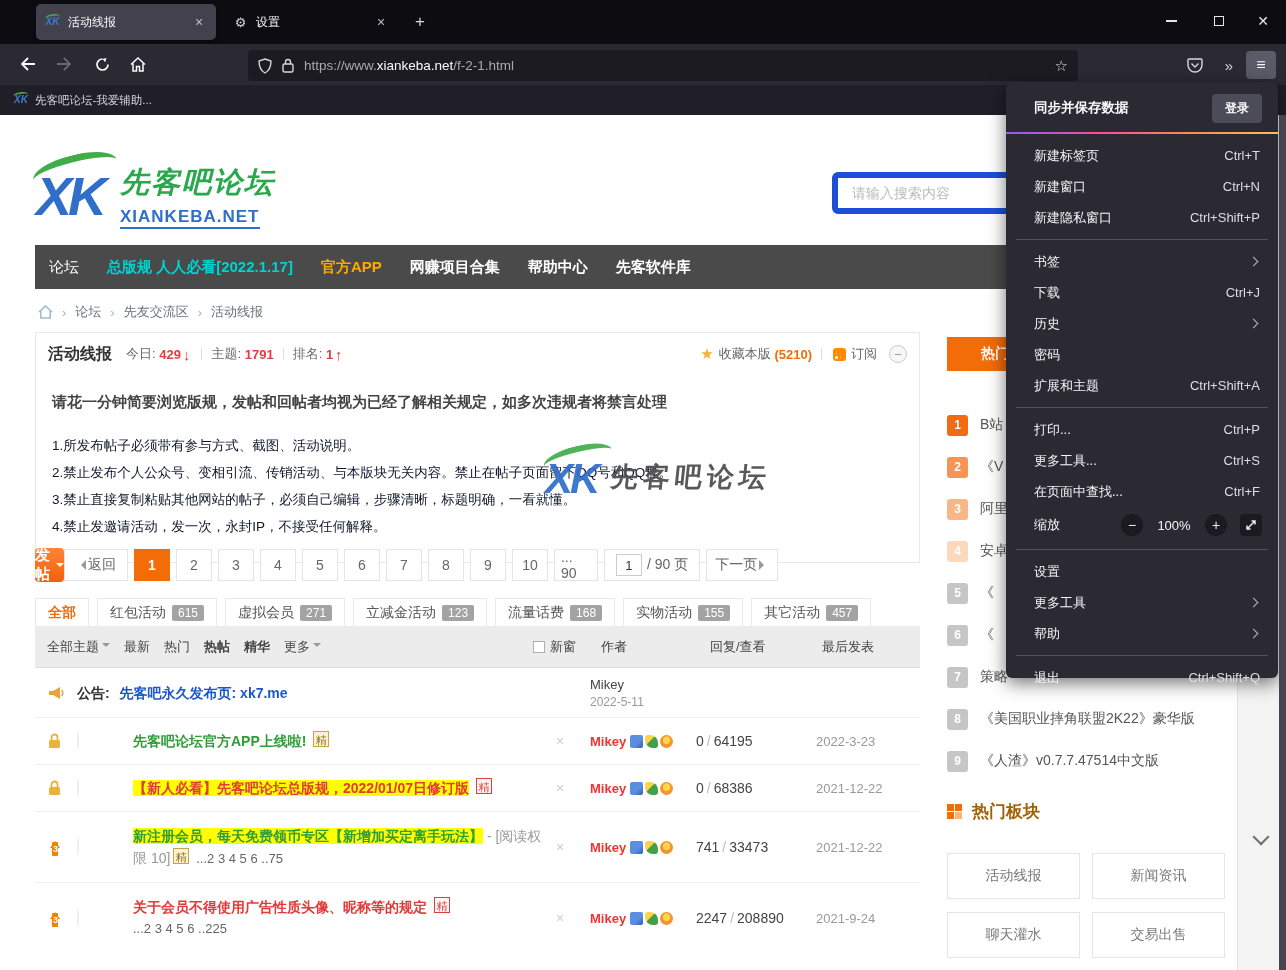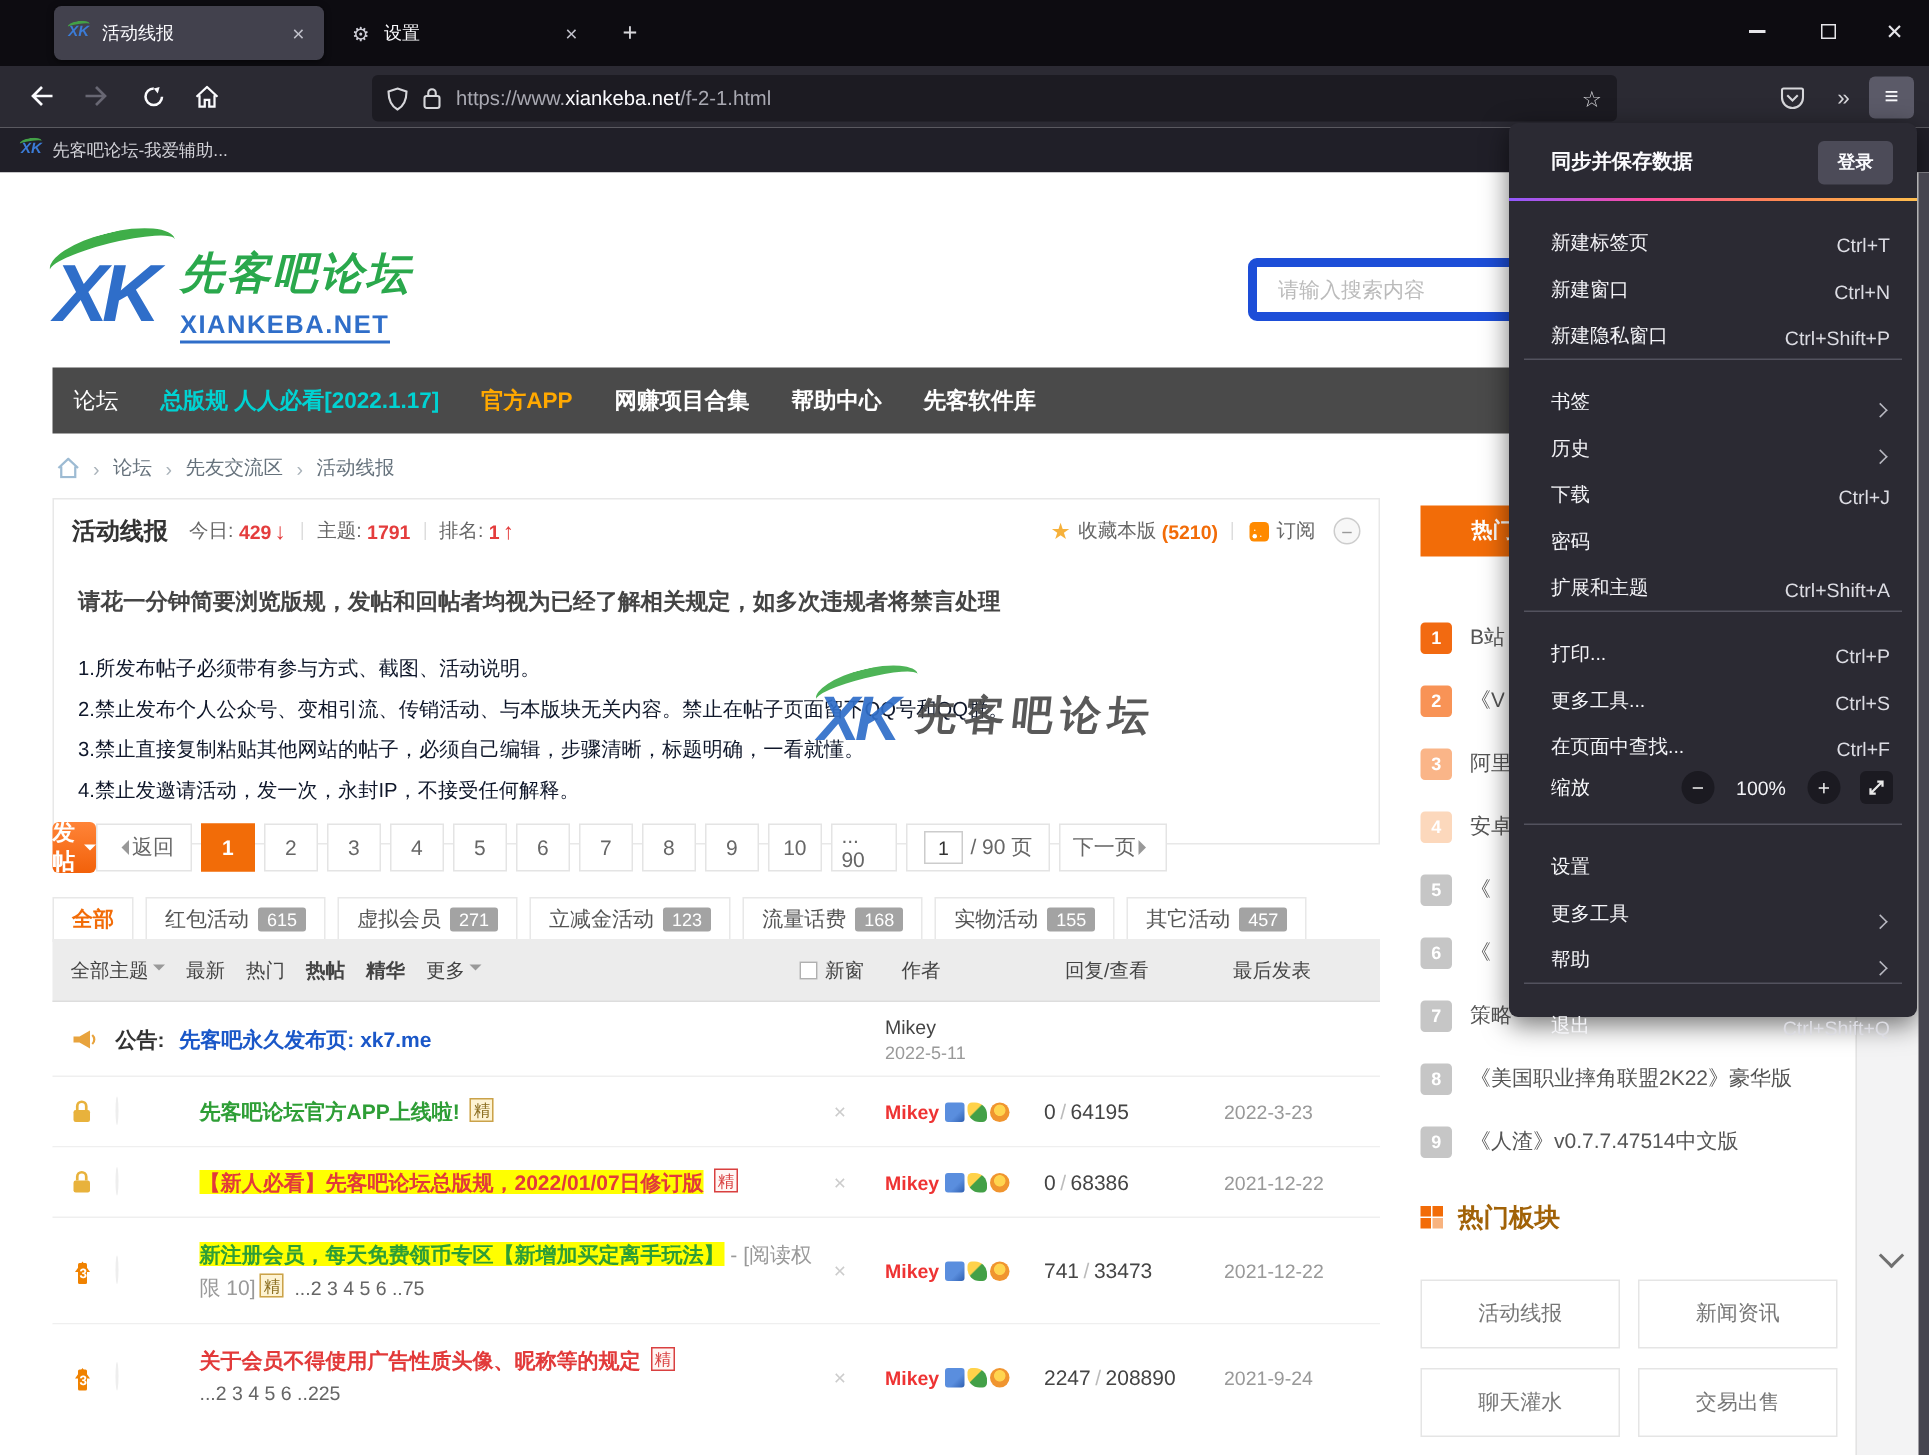--- a/index.html
+++ b/index.html
@@ -164,7 +164,7 @@
   .syncrow .slabel { font-size:13.5px; font-weight:bold; flex:1; }
   .loginbtn { background:#4c4b58; border:none; border-radius:4px; color:#fbfbfe; font-size:12px; font-weight:bold; padding:6px 13px; font-family:inherit; }
   .grad { height:2px; margin:4px 0 6px; background:linear-gradient(90deg,#9059ff,#ff4aa2,#ff8a50,#ffbd4f); }
-  .mi { height:31px; display:flex; align-items:flex-end; padding:0 18px 0 28px; font-size:13px; }
+  .mi { height:31px; display:flex; align-items:center; padding:0 18px 0 28px; font-size:13px; }
   .mi .ml { flex:1; color:#f4f4f8; }
   .mi .ms { color:#dcdce3; }
   .chev { width:7px; height:7px; border-right:1.6px solid #b9b9c2; border-top:1.6px solid #b9b9c2; transform:rotate(45deg); margin-right:3px; }

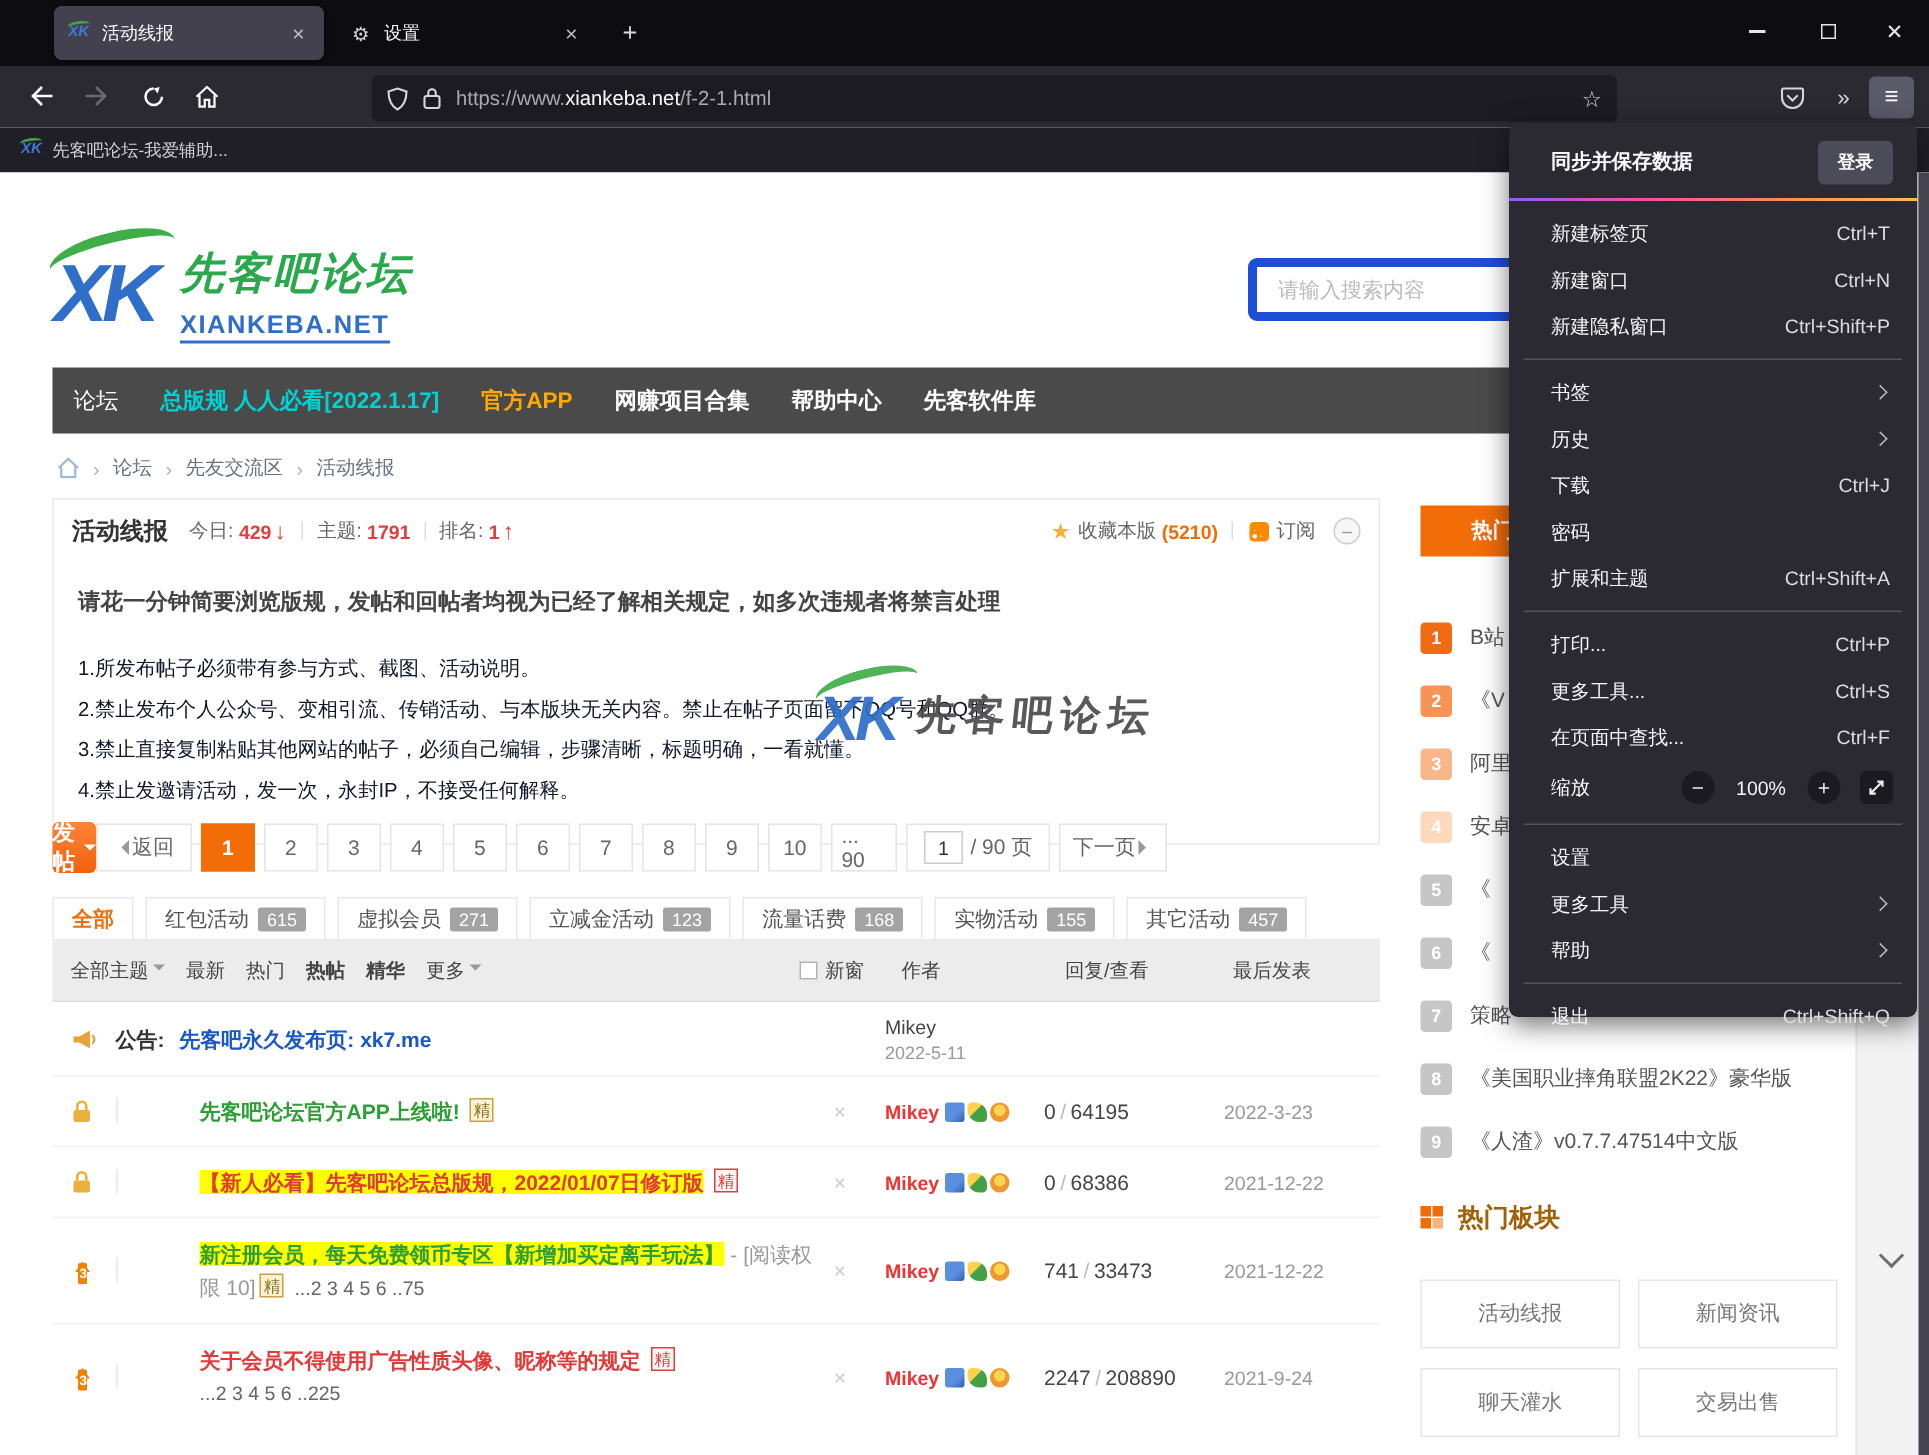--- a/index.html
+++ b/index.html
@@ -596,12 +596,12 @@
         <span class="chev"></span>
       </div>
     <div class="mi">
+        <span class="ml">下载</span>
+        <span class="ms">Ctrl+J</span>
+      </div>
+    <div class="mi">
         <span class="ml">历史</span>
         <span class="chev"></span>
-      </div>
-    <div class="mi">
-        <span class="ml">下载</span>
-        <span class="ms">Ctrl+J</span>
       </div>
     <div class="mi">
         <span class="ml">密码</span>

